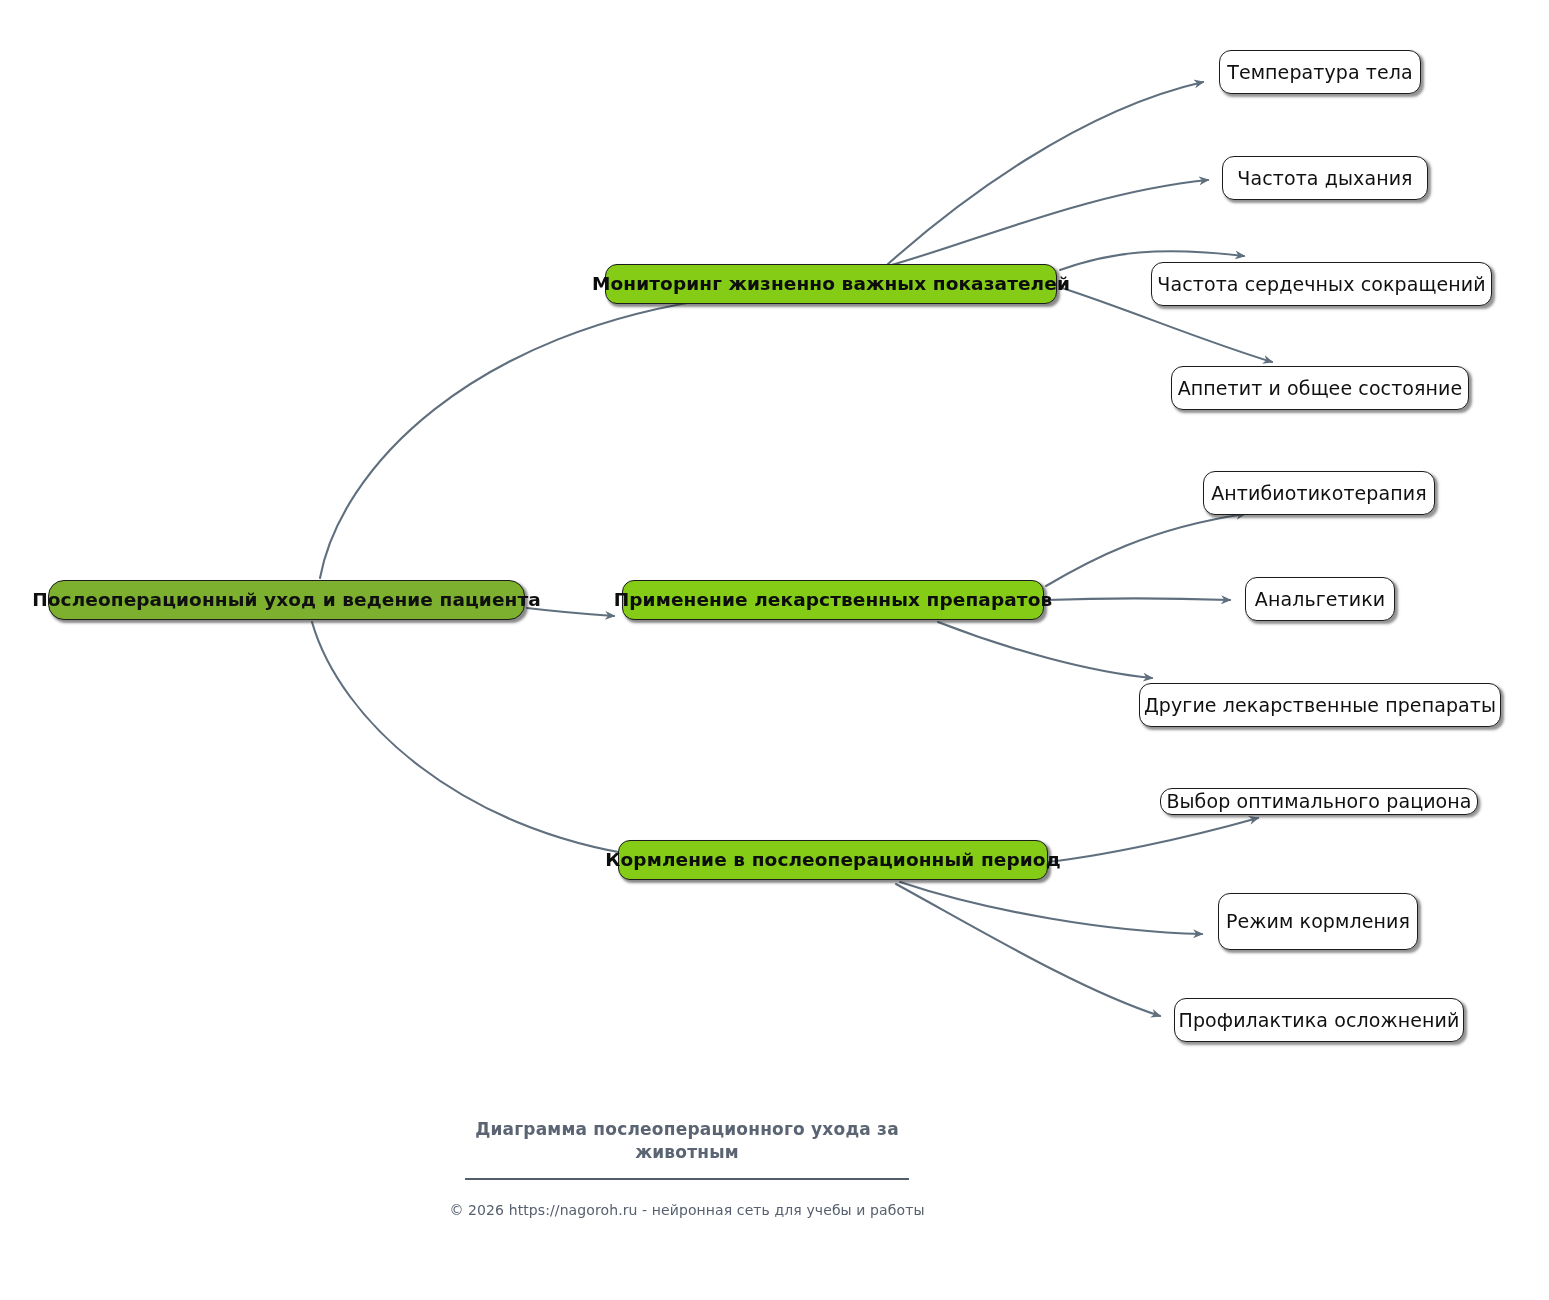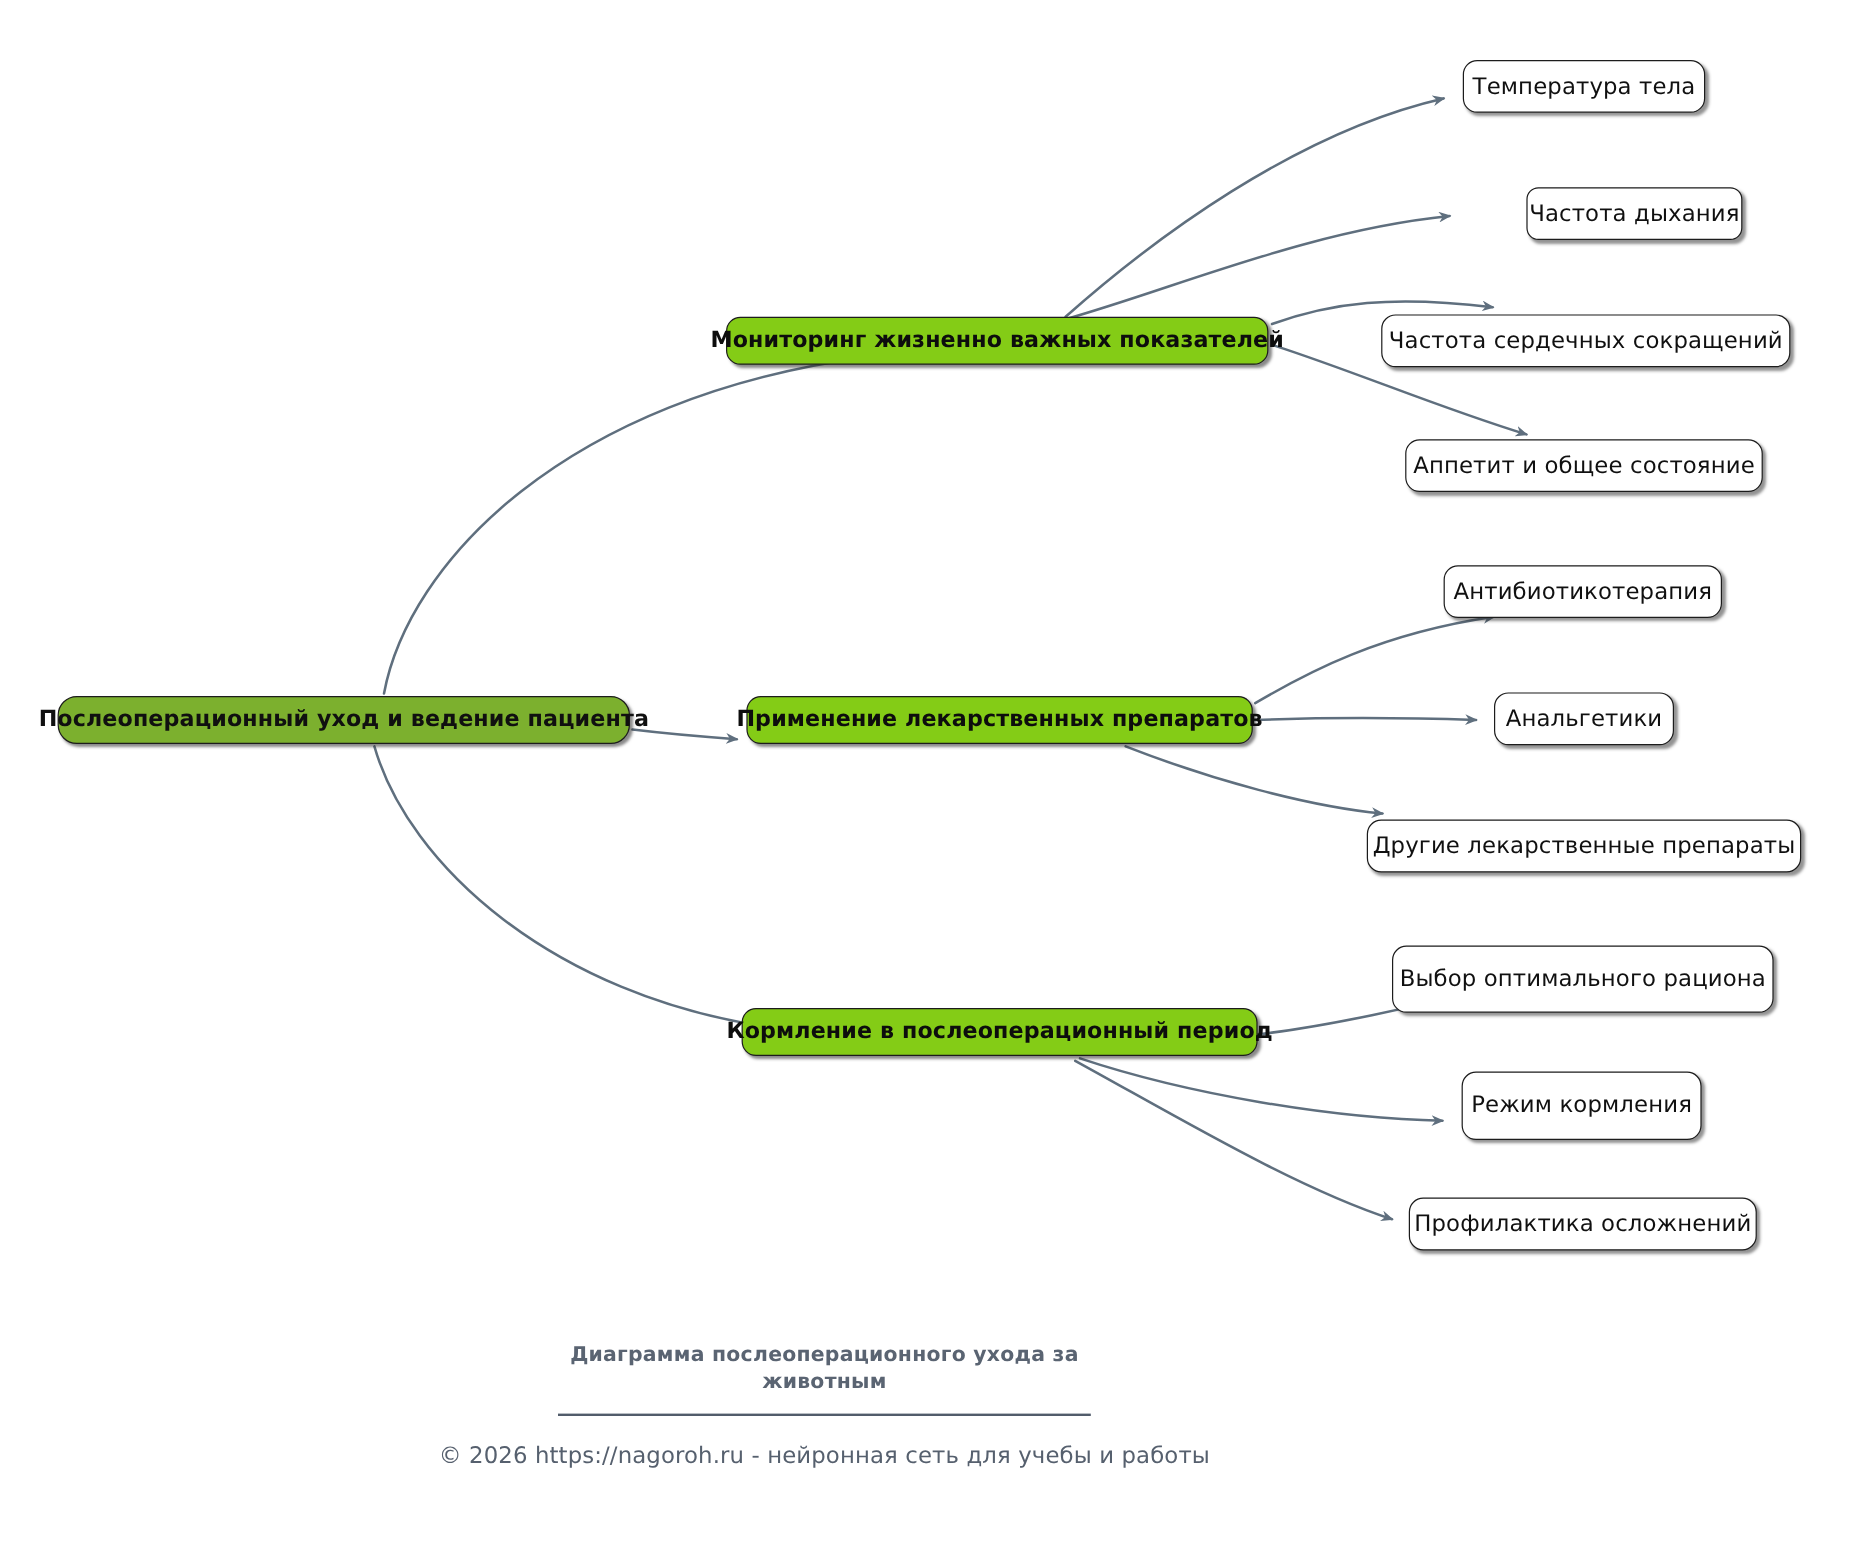--- a/index.html
+++ b/index.html
@@ -131,7 +131,7 @@
       <div class="node leaf" style="left: 1219px; top: 50px; width: 202px; height: 44px;">
         <span>Температура тела</span>
       </div>
-      <div class="node leaf" style="left: 1272px; top: 156px; width: 180px; height: 44px; border-radius: 10px;">
+      <div class="node leaf" style="left: 1222px; top: 156px; width: 206px; height: 44px;">
         <span>Частота дыхания</span>
       </div>
       <div class="node leaf" style="left: 1151px; top: 262px; width: 341px; height: 44px;">

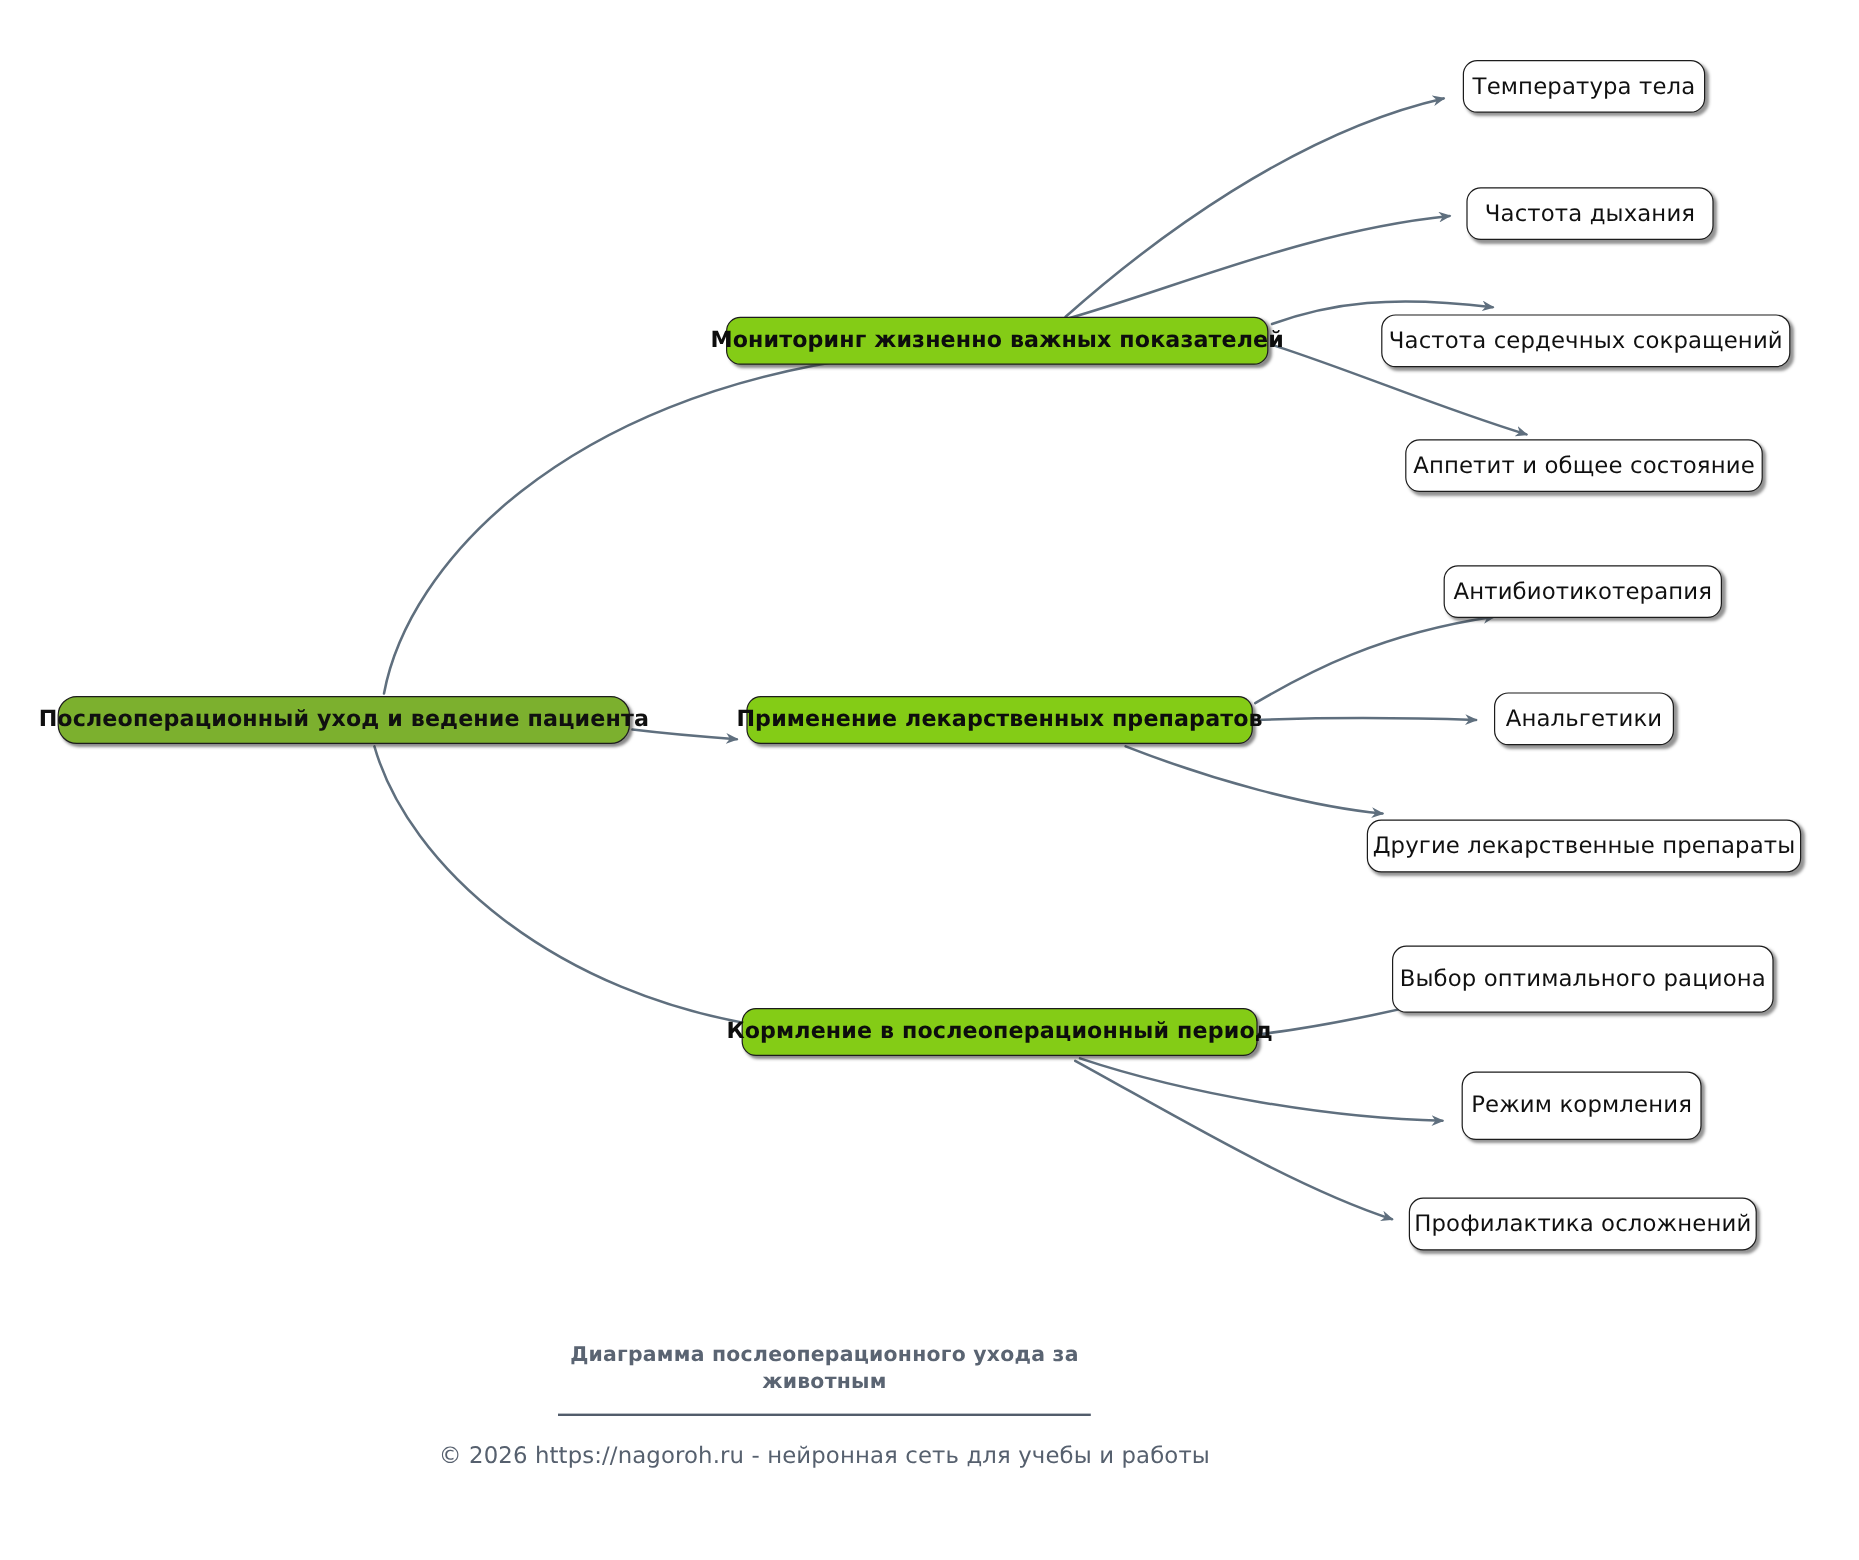--- a/index.html
+++ b/index.html
@@ -155,7 +155,7 @@
       <div class="node branch" style="left: 618px; top: 840px; width: 430px; height: 40px;">
         <span>Кормление в послеоперационный период</span>
       </div>
-      <div class="node leaf" style="left: 1160px; top: 788px; width: 318px; height: 56px; text-align: center;">
+      <div class="node leaf" style="left: 1160px; top: 788px; width: 318px; height: 27px; text-align: center;">
         <span>Выбор оптимального рациона</span>
       </div>
       <div class="node leaf" style="left: 1218px; top: 893px; width: 200px; height: 57px;">

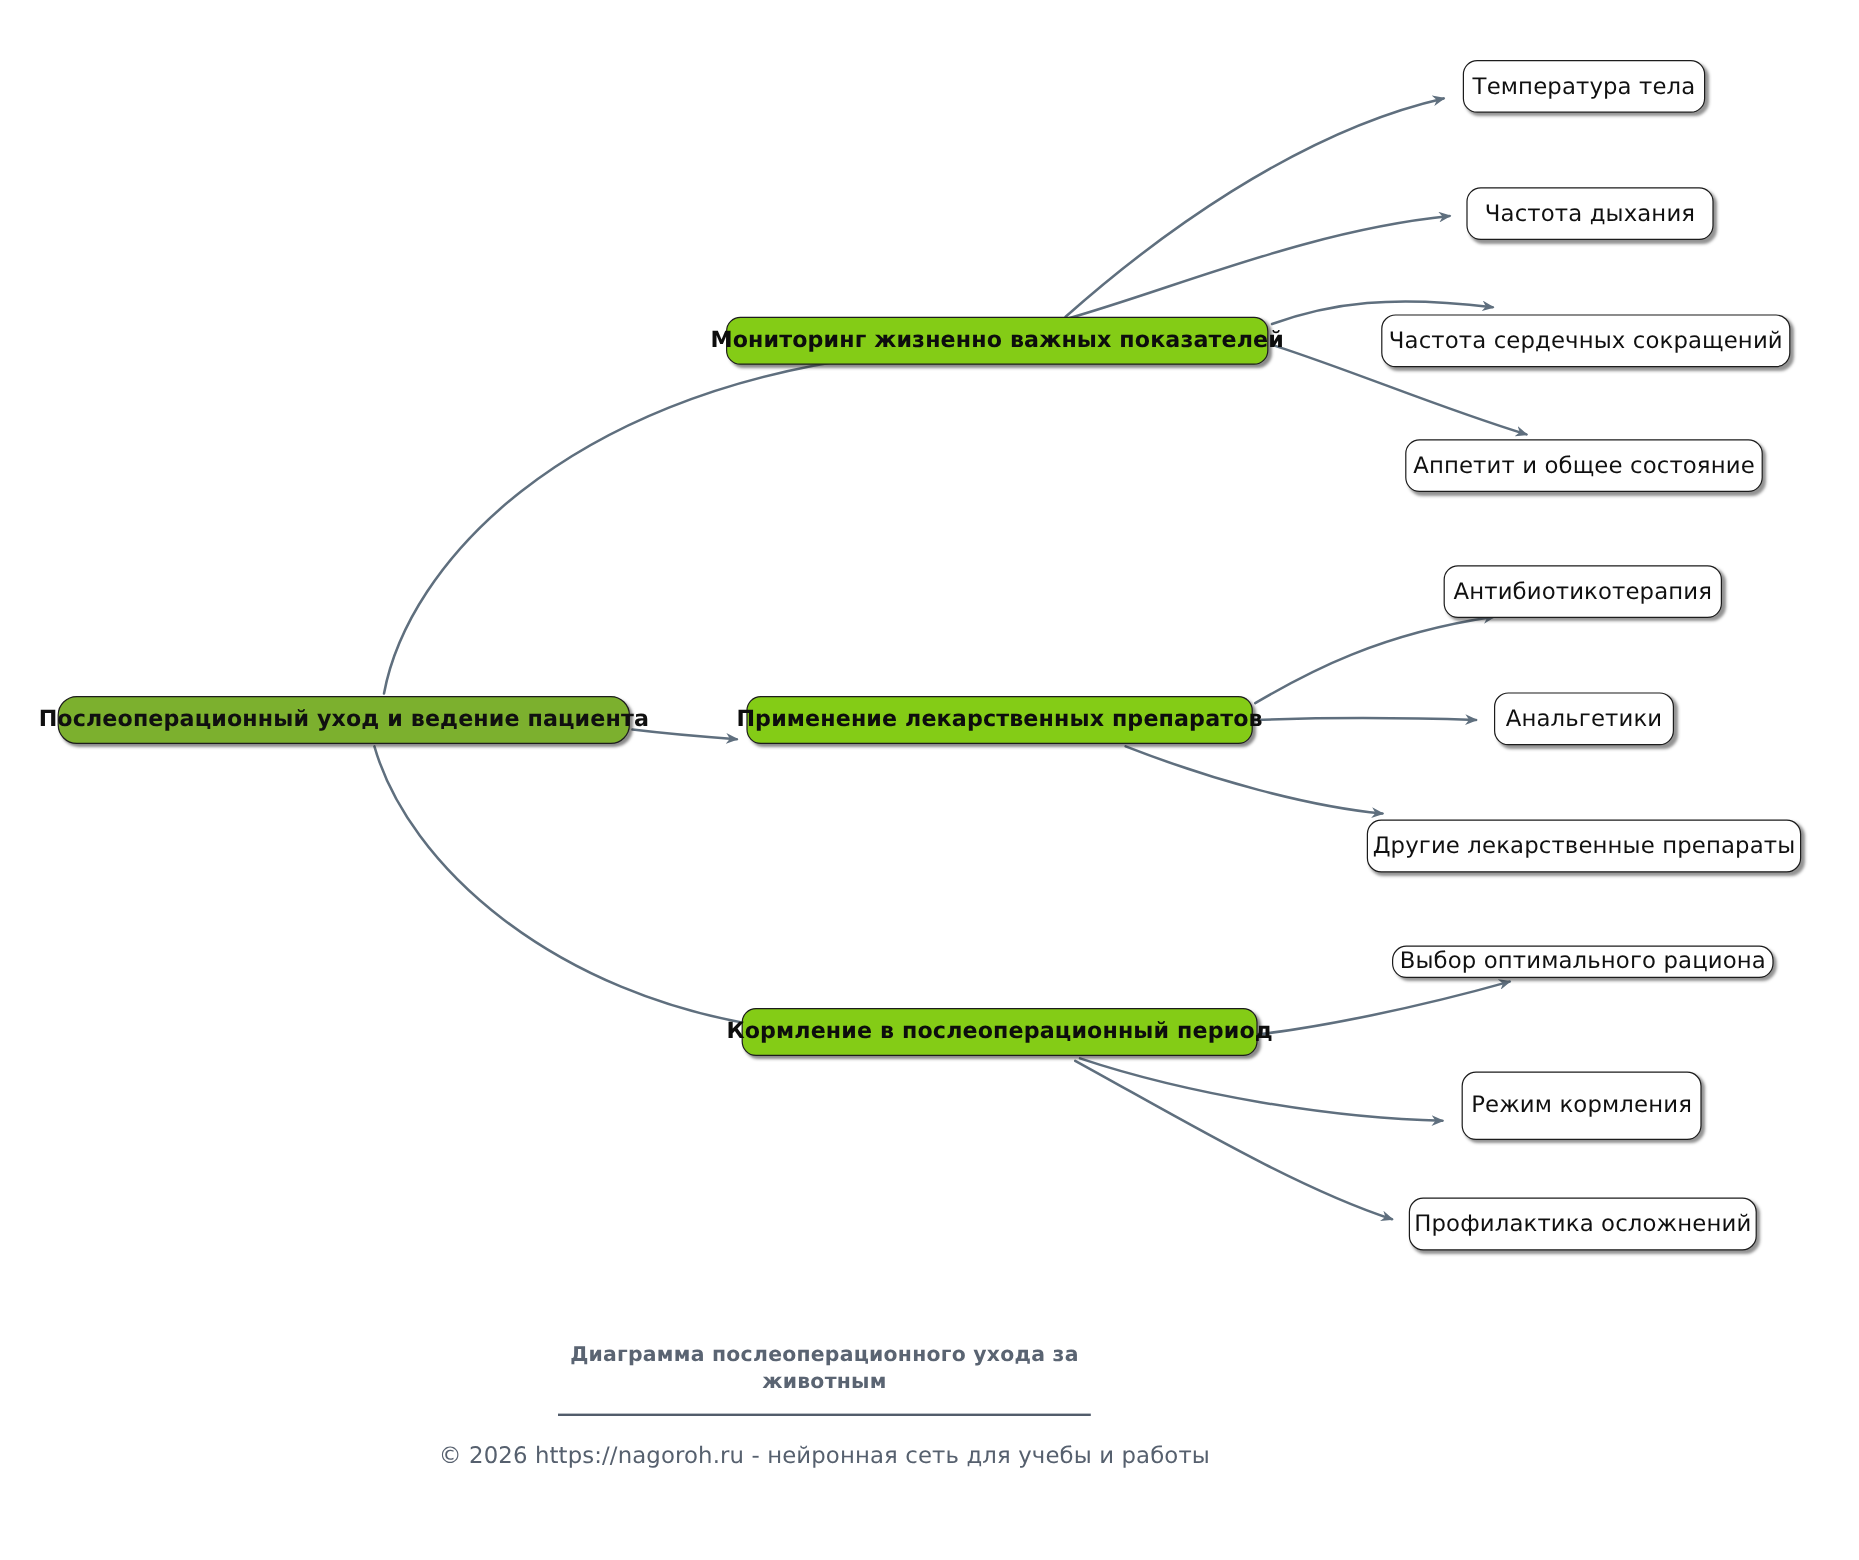--- a/index.html
+++ b/index.html
@@ -89,7 +89,7 @@
   #footer-credit {
     margin-top: 22px;
     color: #56606e;
-    font-size: 19px;
+    font-size: 14px;
     letter-spacing: 0.1px;
   }
 </style>

